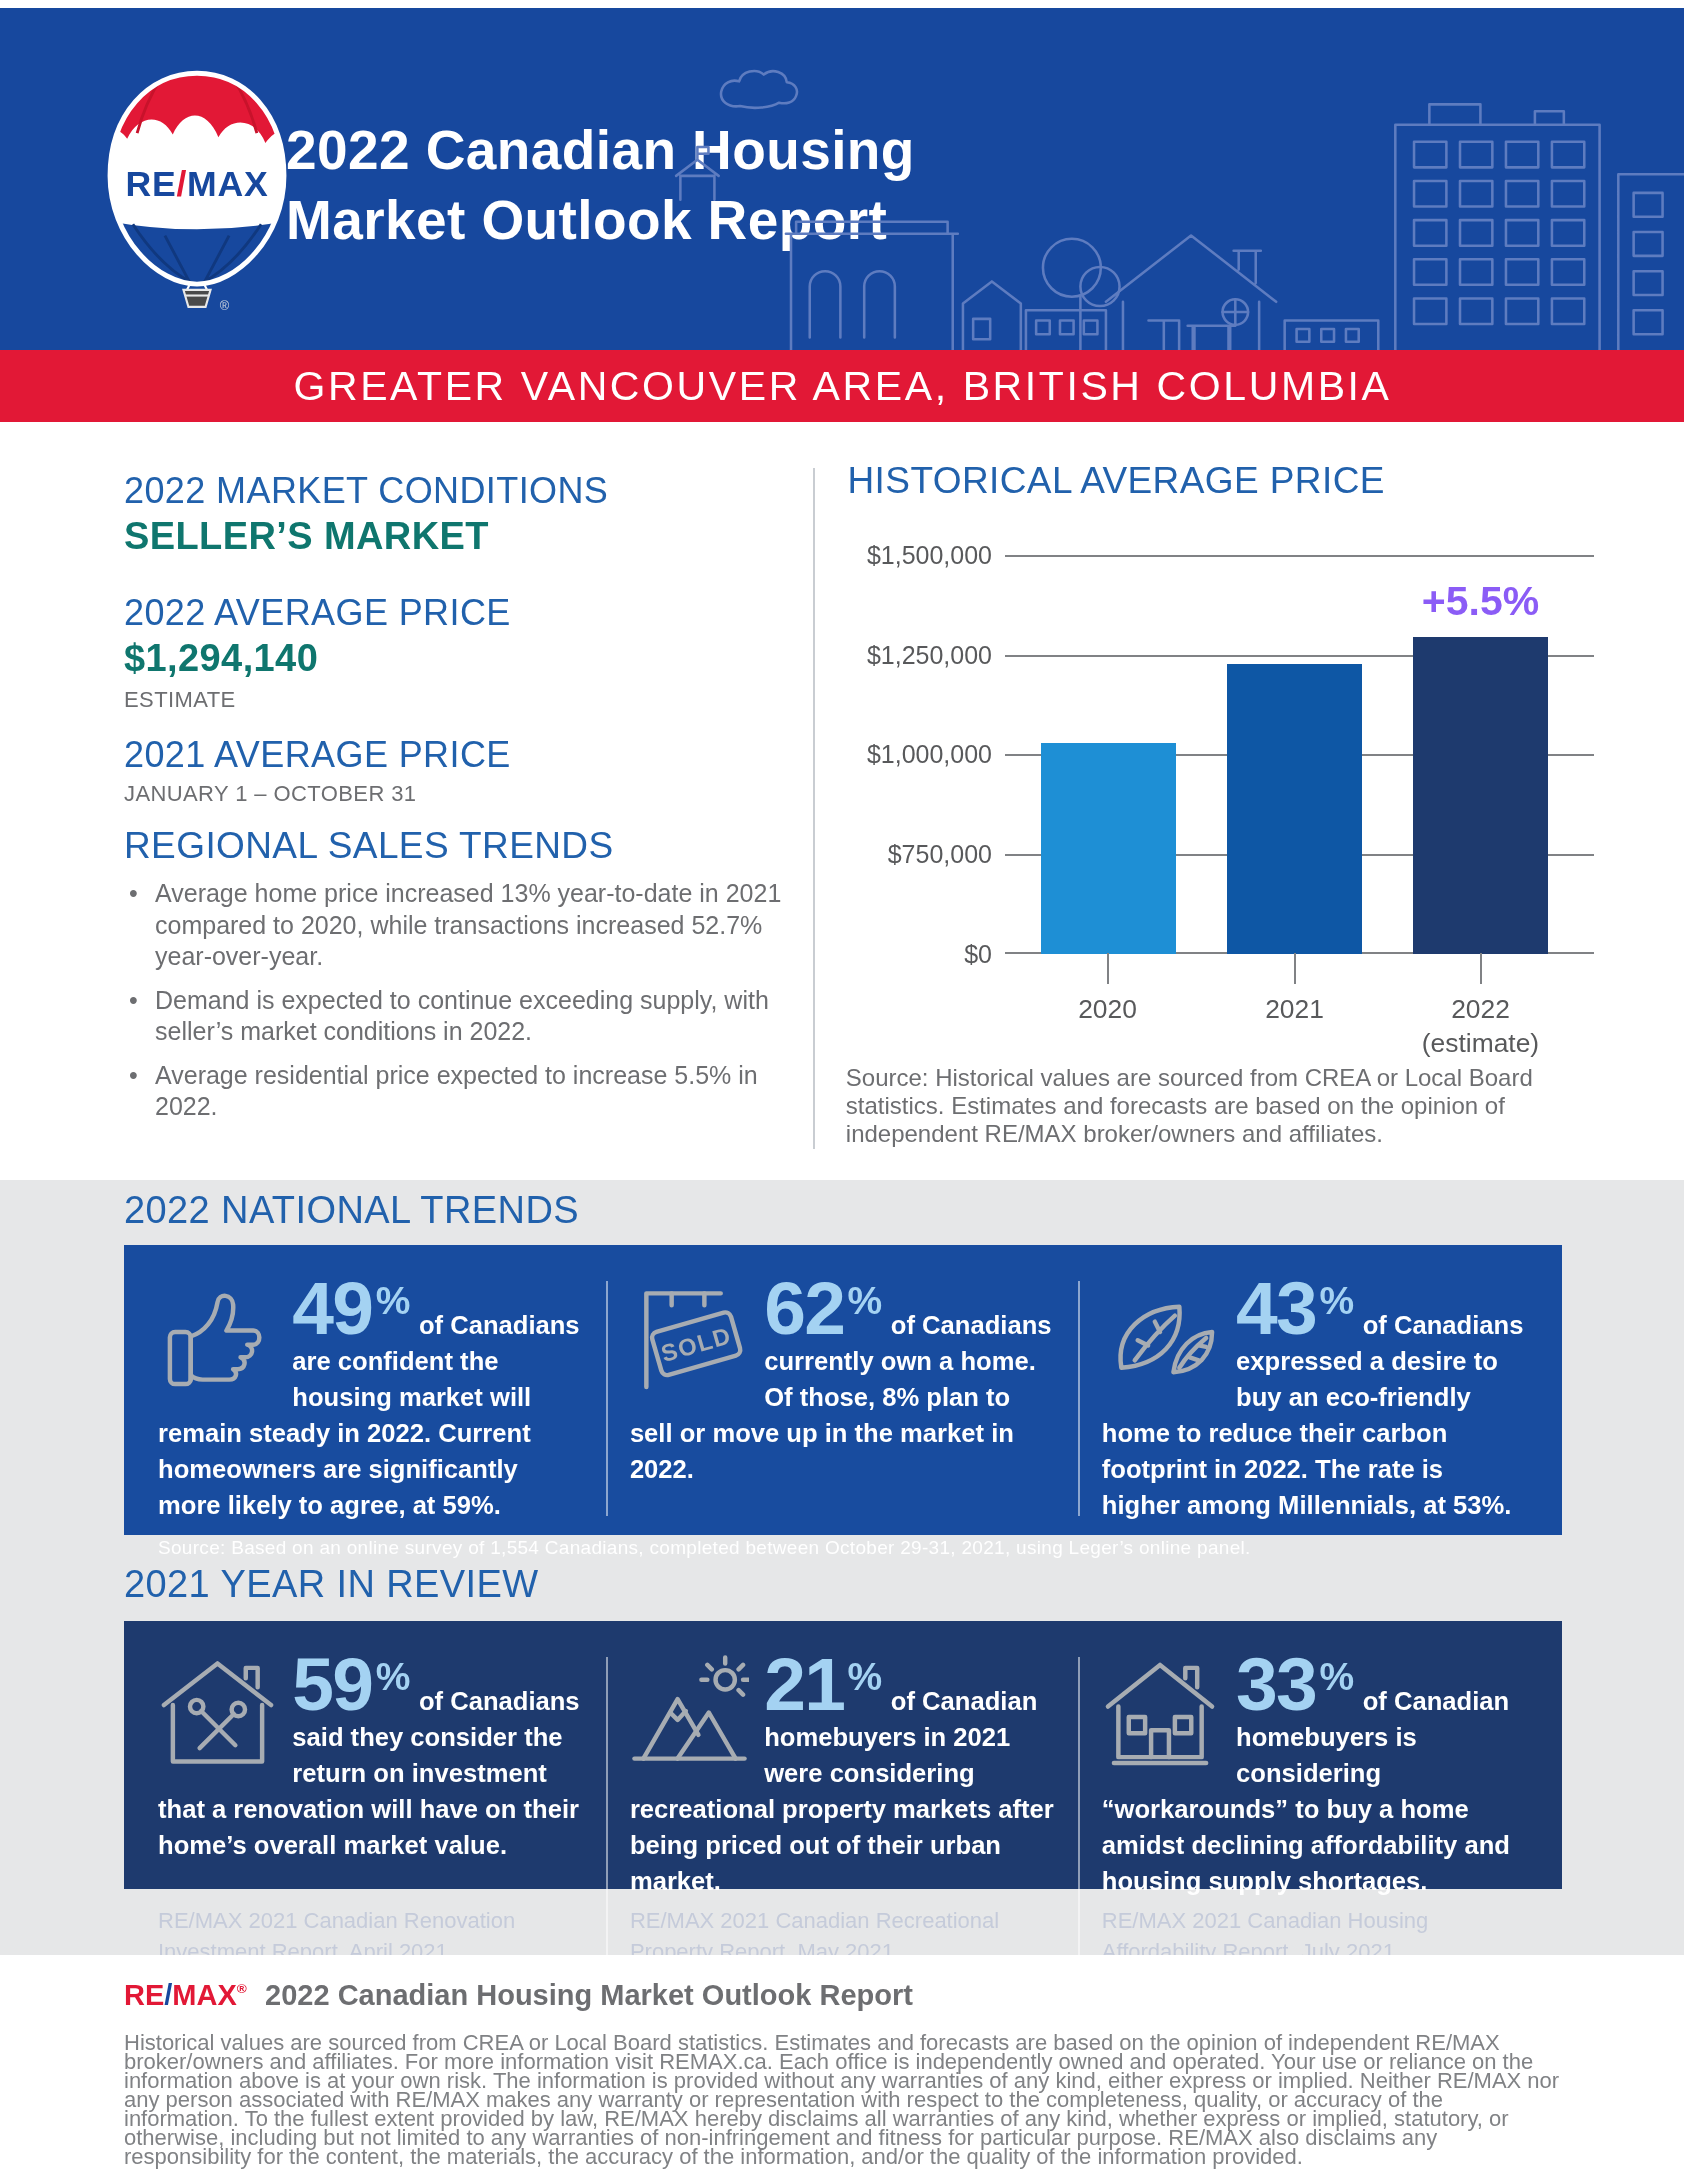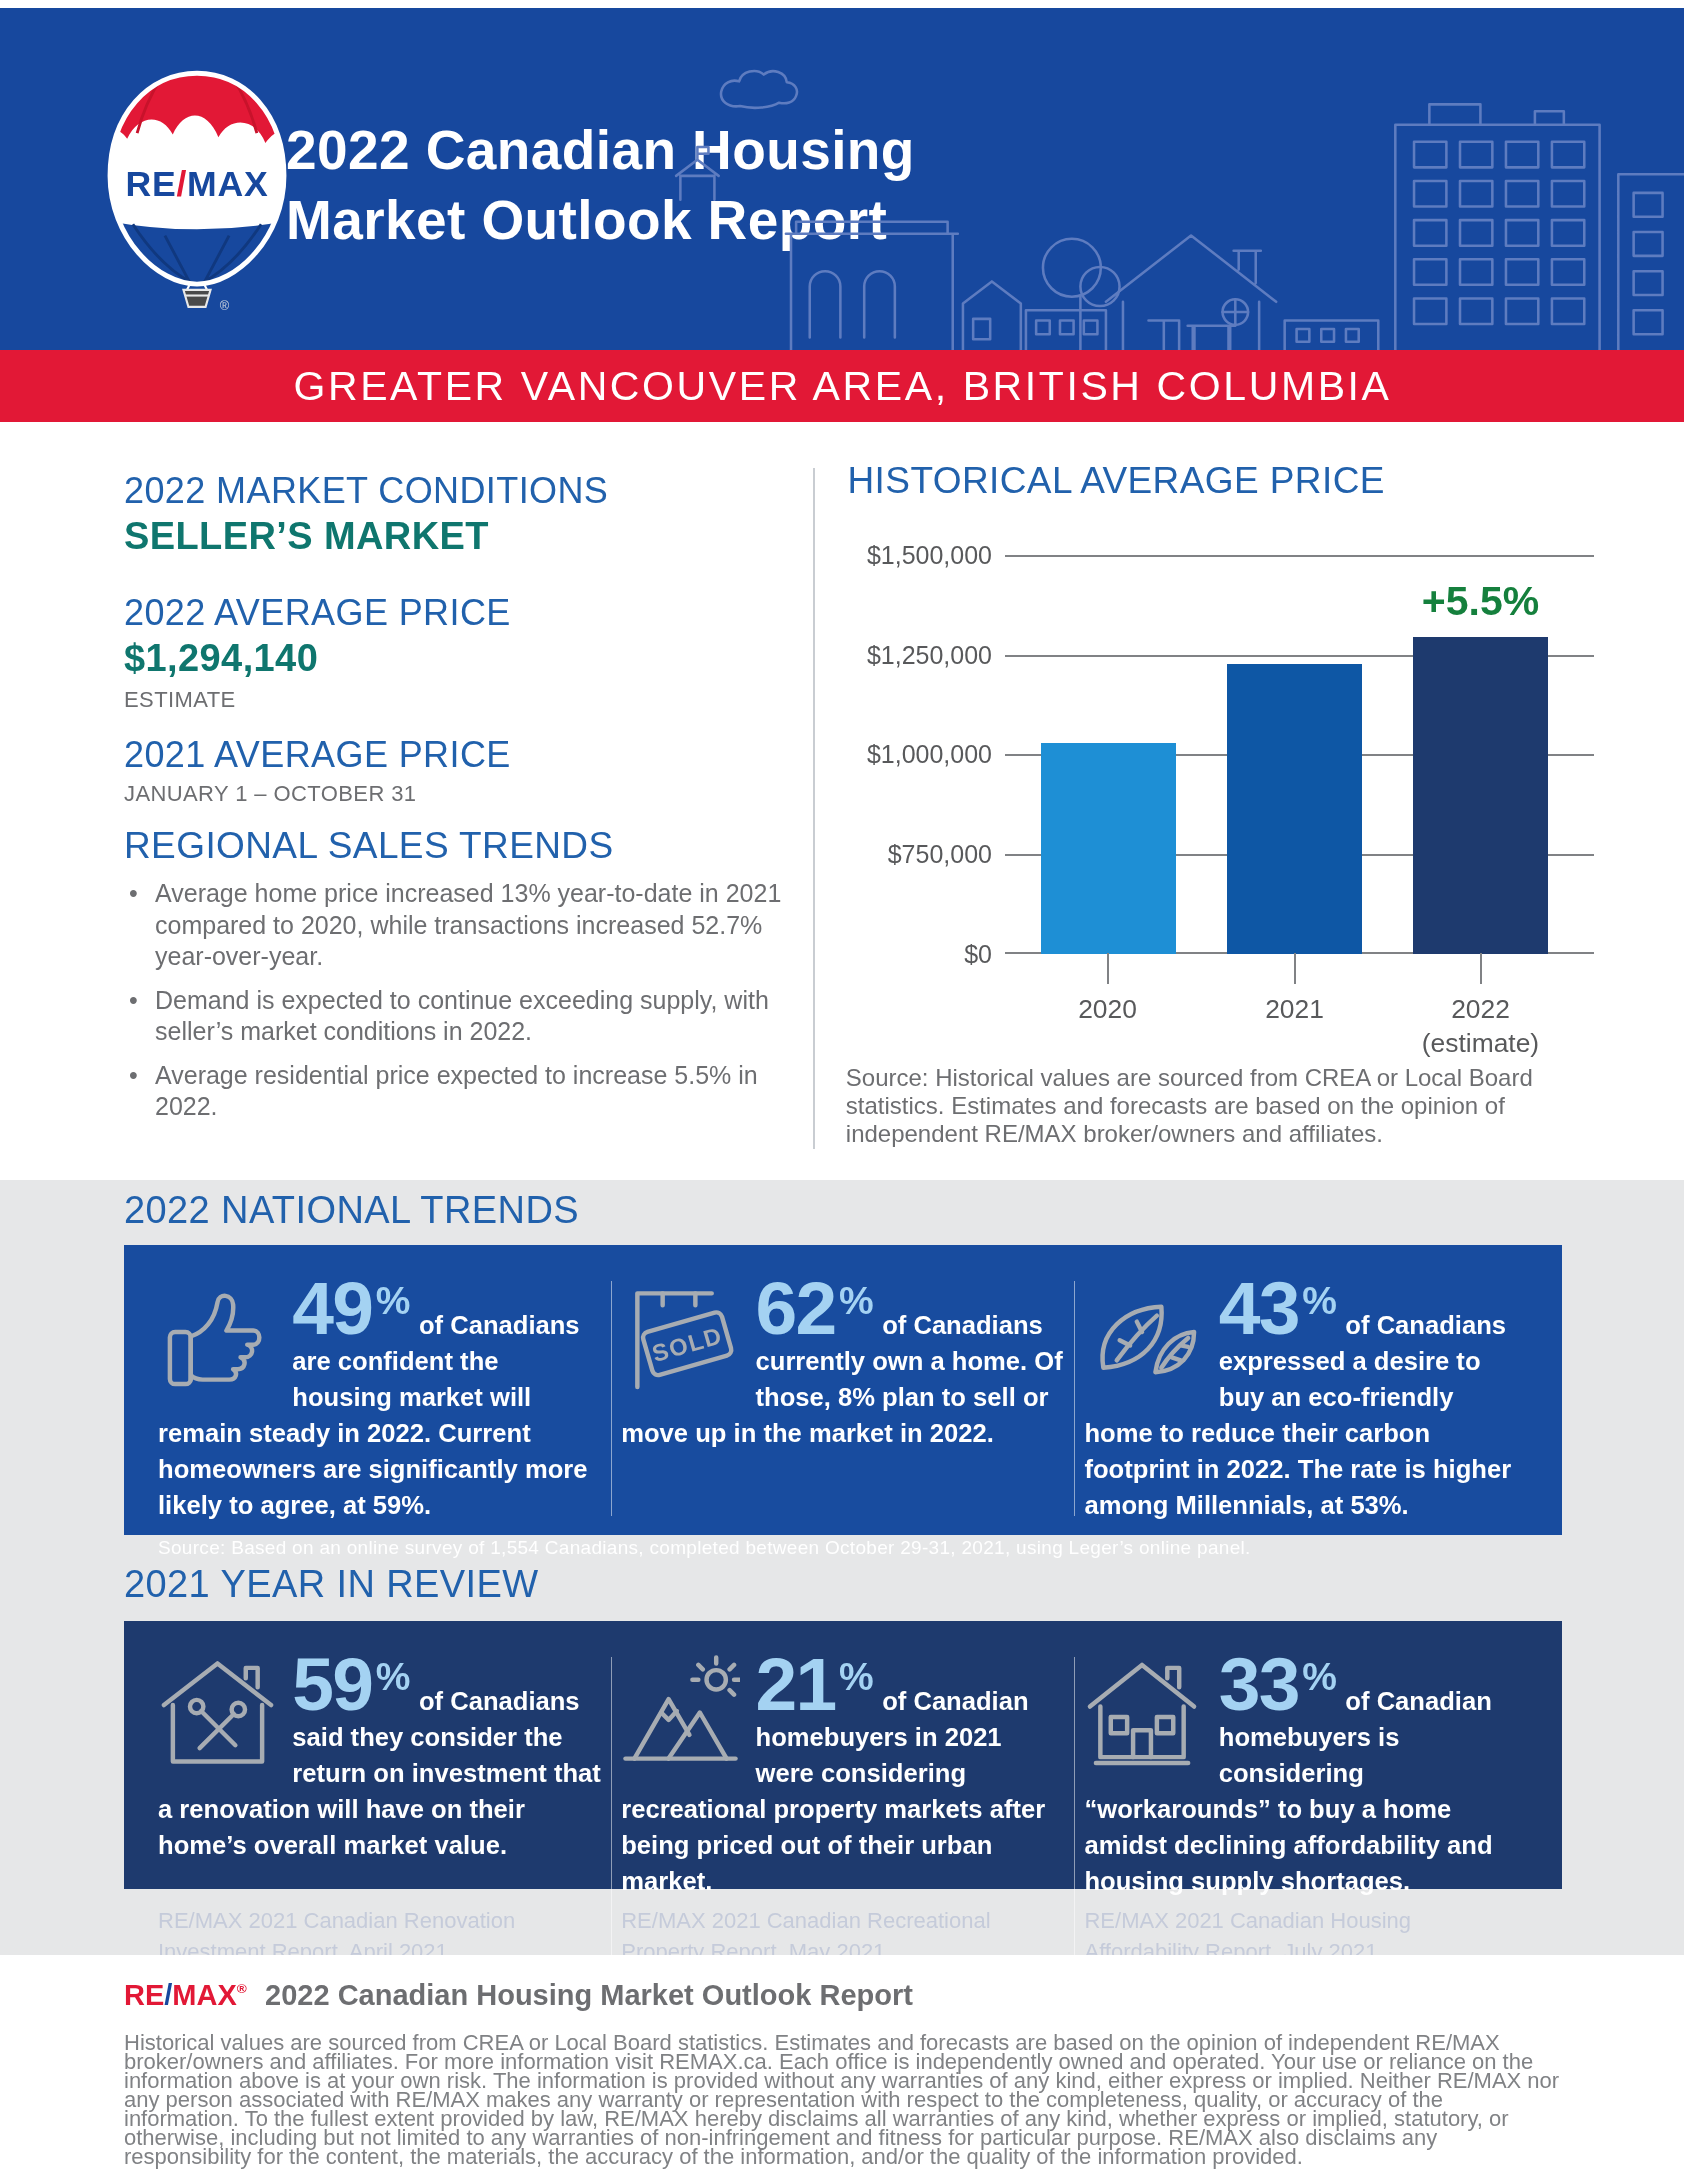--- a/index.html
+++ b/index.html
@@ -41,7 +41,7 @@
   .bar{position:absolute;bottom:0;width:135px;}
   .bar0{left:36px;} .bar1{left:222px;} .bar2{left:408px;}
   .annot{position:absolute;left:365px;width:221px;text-align:center;font-size:41px;
-         font-weight:bold;color:#15803d;}
+         font-weight:bold;color:#8b5cf6;}
   .tick{position:absolute;top:498px;width:1.7px;height:31px;background:#808285;}
   .t0{left:268px;} .t1{left:455px;} .t2{left:641px;}
   .xlab{position:absolute;top:537px;width:187px;text-align:center;font-size:26.4px;

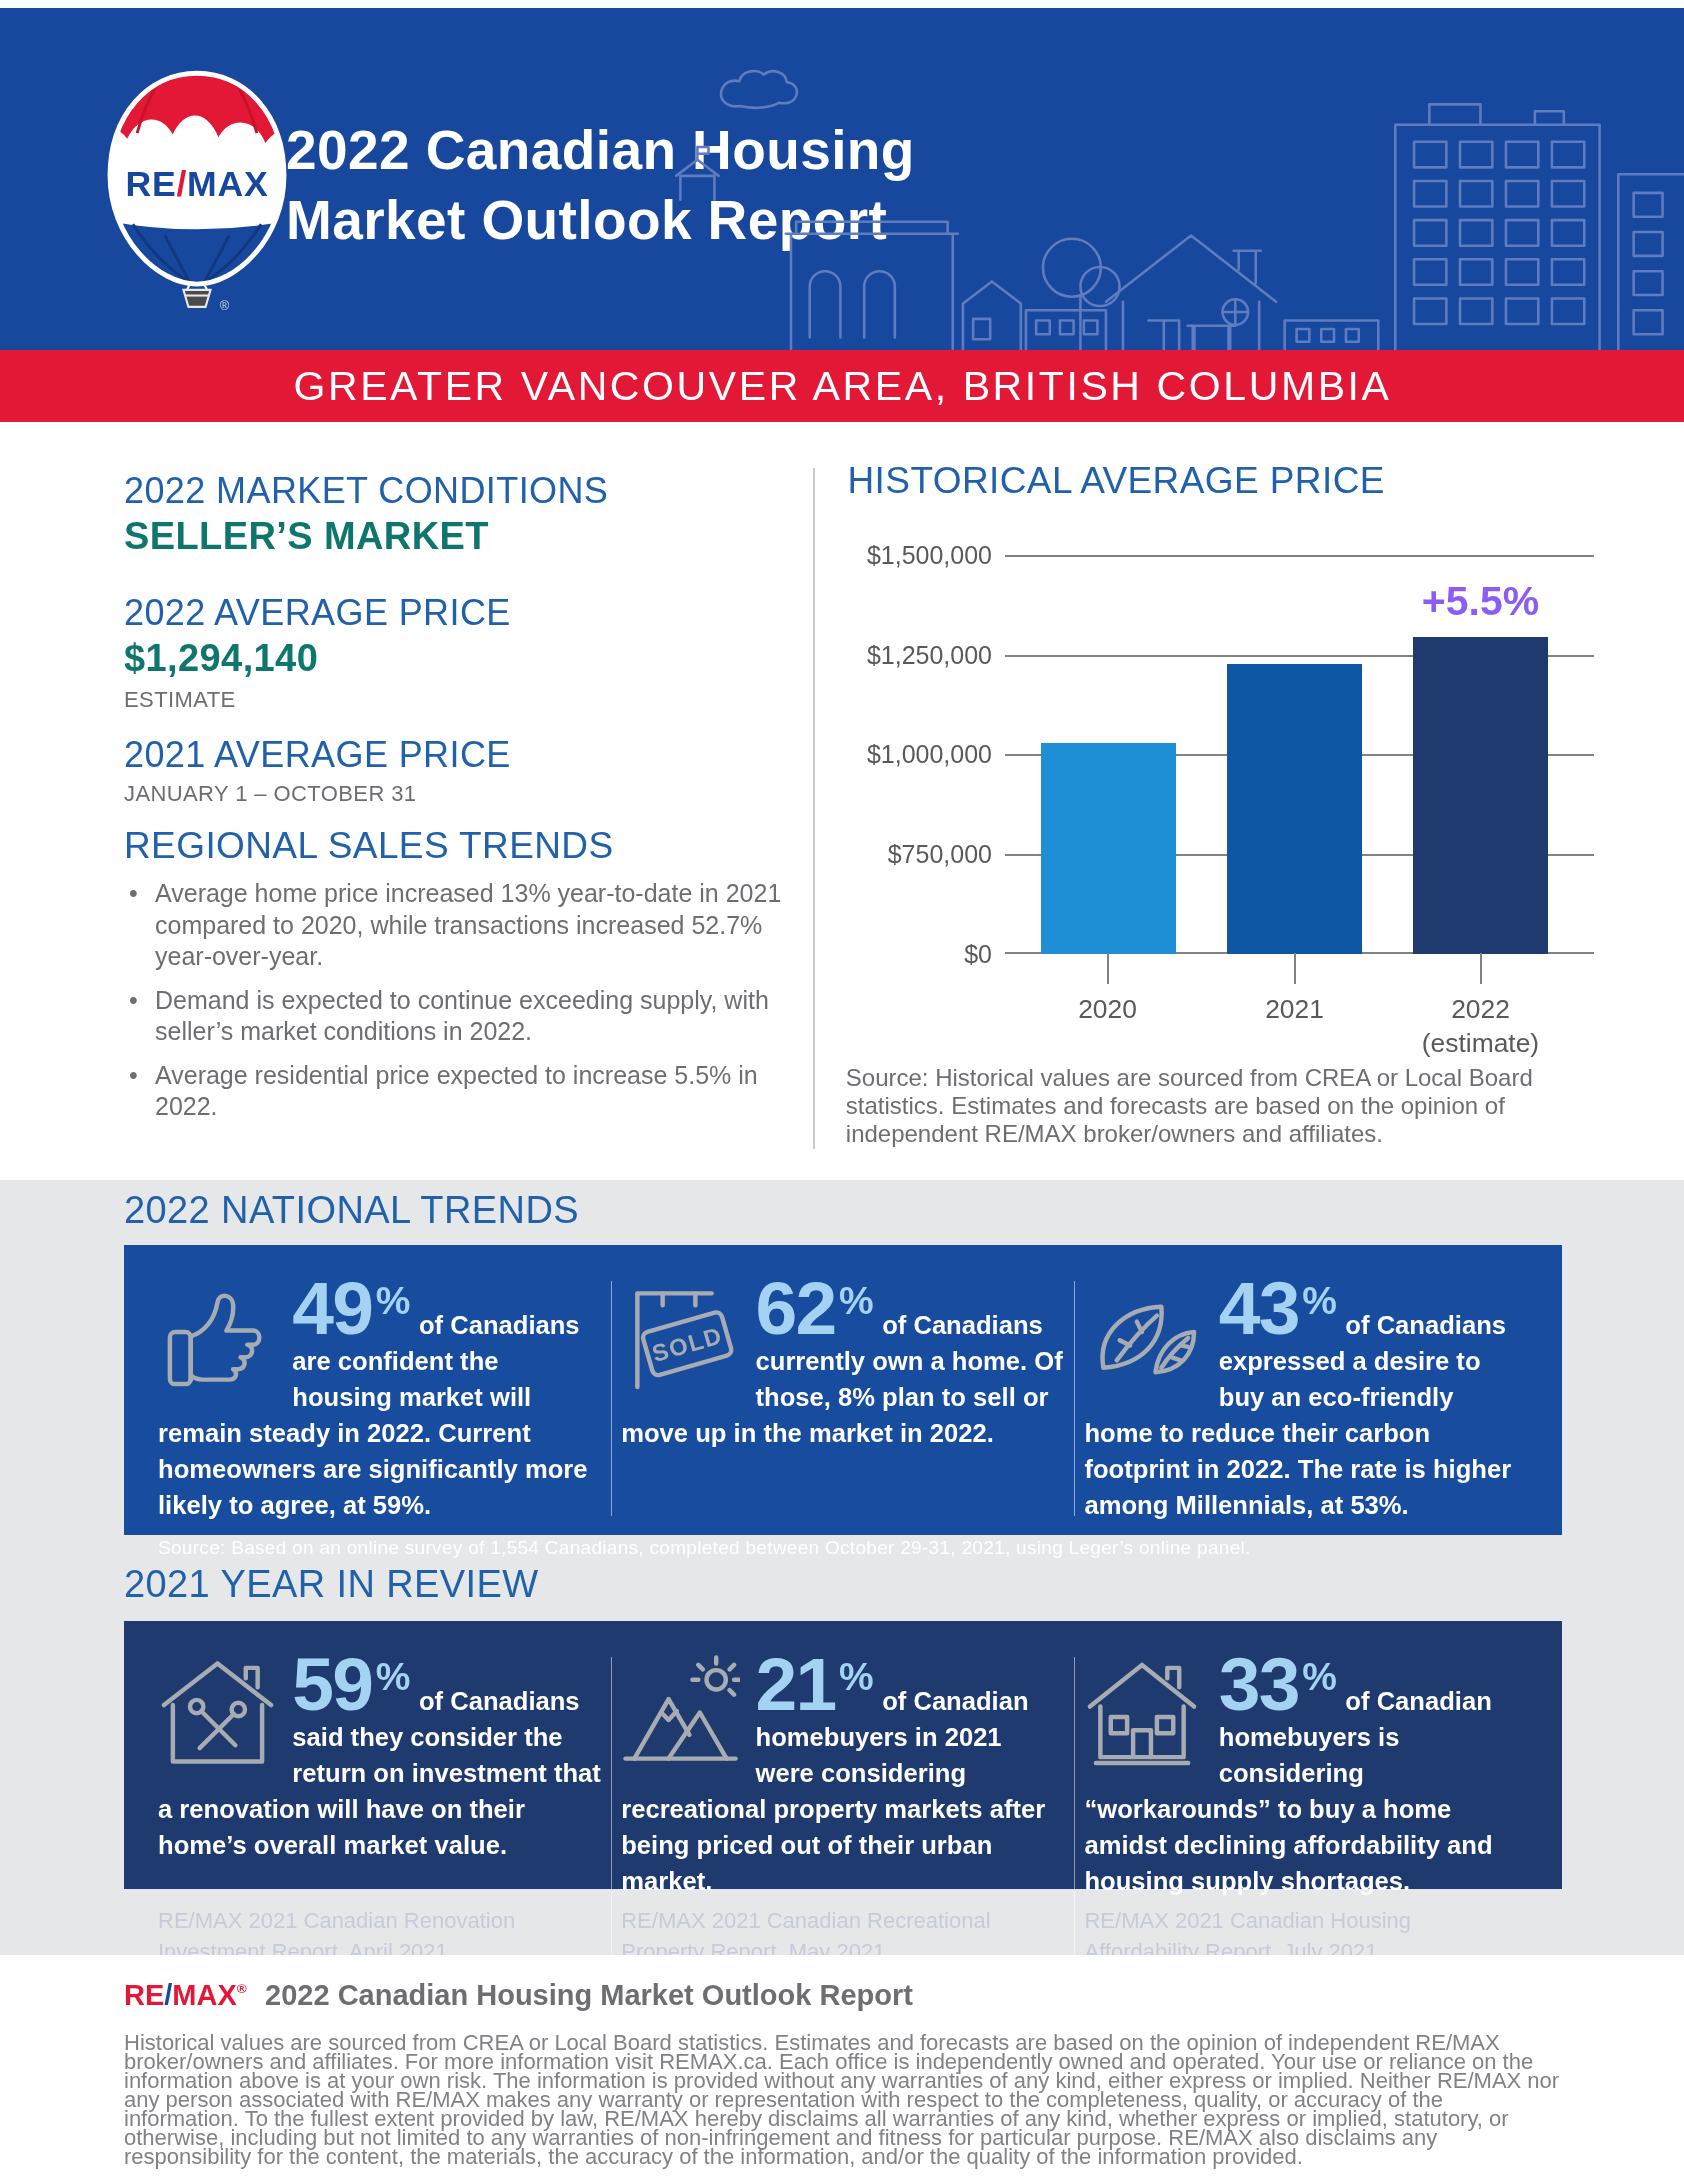--- a/index.html
+++ b/index.html
@@ -57,7 +57,7 @@
   .panel{position:absolute;left:124px;width:1438px;box-sizing:border-box;}
   .nt-panel{top:65px;height:290px;background:#184C9F;padding:29px 34px 20.4px;}
   .yir-panel{top:441px;height:268px;background:#1E3A6E;padding:29px 34px 22px;}
-  .pgrid{display:grid;grid-template-columns:1fr 1.7px 1fr 1.7px 1fr;column-gap:22px;gap:9px;}
+  .pgrid{display:grid;grid-template-columns:1fr 1.7px 1fr 1.7px 1fr;column-gap:22px;}
   .vdiv{background:rgba(255,255,255,.5);width:1.7px;margin:6.8px 0;}
   .stat{color:#fff;font-weight:bold;font-size:25.6px;line-height:36px;}
   .sicon{float:left;width:119px;height:119px;margin:3.4px 15.3px 5.1px 0;}

